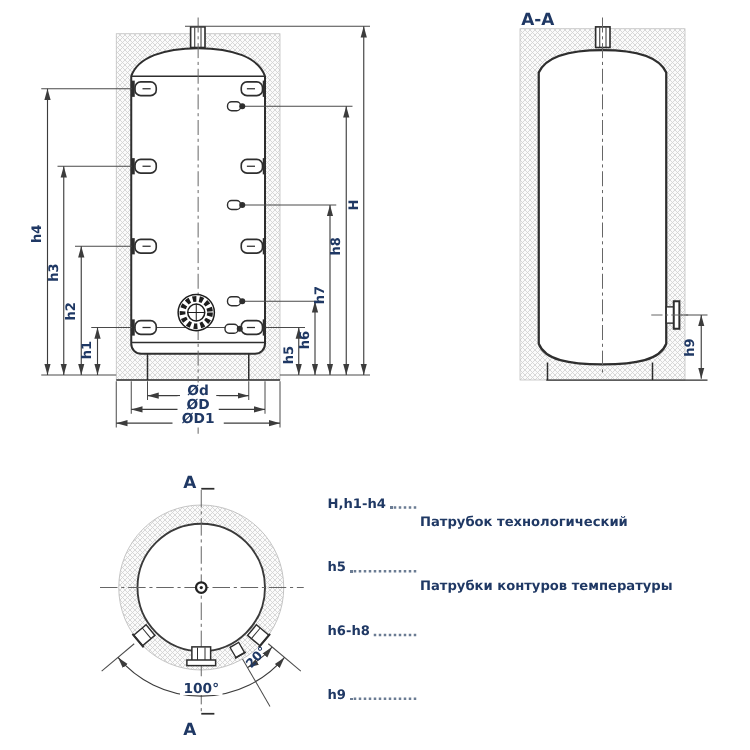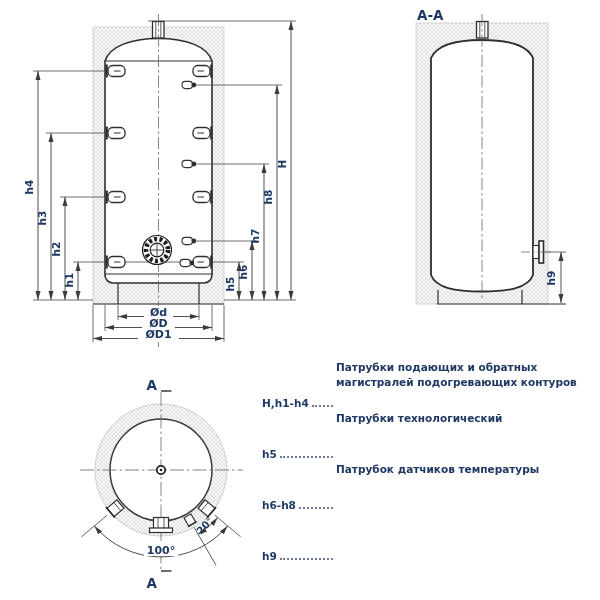--- a/index.html
+++ b/index.html
@@ -274,7 +274,6 @@
       <span class="k">H,h1-h4</span>
       <span class="ldots"></span>
     </div>
-    <div class="ltext">Патрубки подающих и обратных магистралей подогревающих контуров</div>
   </div>
   <div class="lrow">
     <div class="lkey">

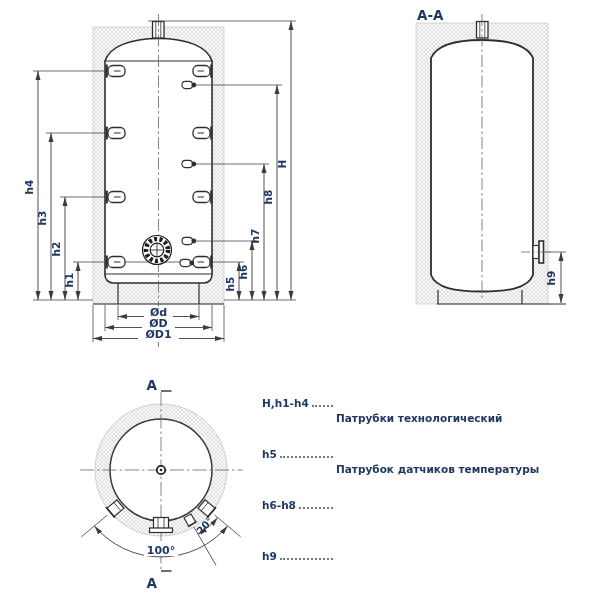--- a/index.html
+++ b/index.html
@@ -280,7 +280,7 @@
       <span class="k">h5</span>
       <span class="ldots"></span>
     </div>
-    <div class="ltext">Патрубки технологический</div>
+    <div class="ltext">Патрубок технологический</div>
   </div>
   <div class="lrow">
     <div class="lkey">

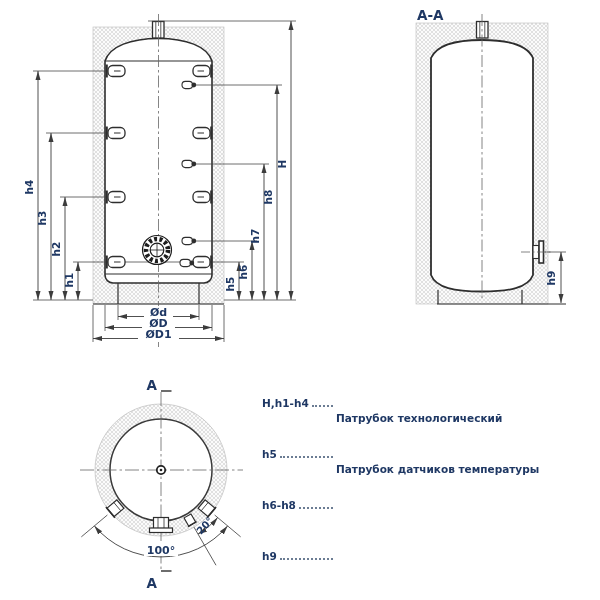--- a/index.html
+++ b/index.html
@@ -287,7 +287,7 @@
       <span class="k">h6-h8</span>
       <span class="ldots"></span>
     </div>
-    <div class="ltext">Патрубок датчиков температуры</div>
+    <div class="ltext">Патрубки контуров температуры</div>
   </div>
   <div class="lrow">
     <div class="lkey">

